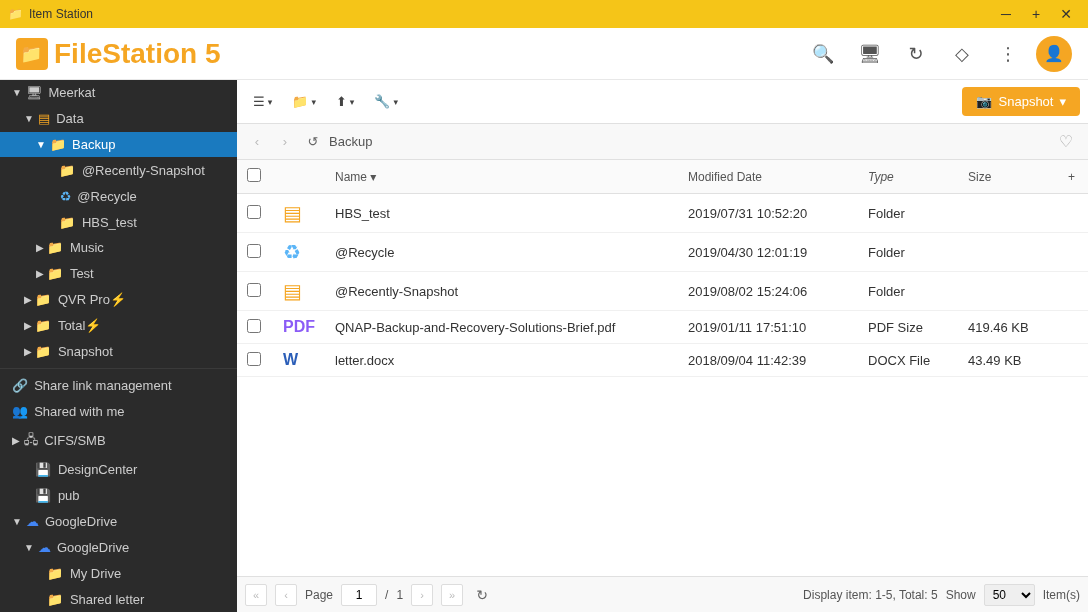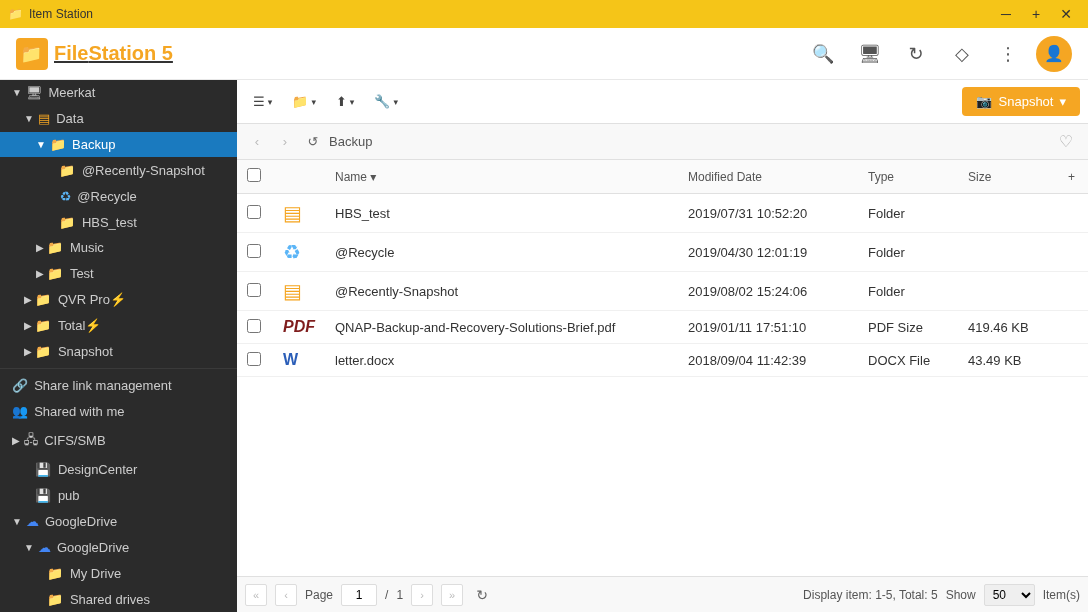--- a/index.html
+++ b/index.html
@@ -172,7 +172,7 @@
     }
     #app-logo { display: flex; align-items: center; gap: 6px; margin-right: auto; }
     #app-logo-icon { width: 32px; height: 32px; background: #f5a623; border-radius: 4px; display: flex; align-items: center; justify-content: center; font-size: 18px; }
-    #app-logo-text { font-size: 20px; font-weight: 300; color: #333; text-decoration: underline; }
+    #app-logo-text { font-size: 28px; font-weight: 300; color: #333; }
     #app-logo-text span { font-weight: 700; color: #f5a623; }
     #app-bar-actions { display: flex; align-items: center; gap: 10px; }
     .app-bar-btn { width: 36px; height: 36px; border: none; background: transparent; cursor: pointer; border-radius: 50%; display: flex; align-items: center; justify-content: center; color: #555; font-size: 18px; }

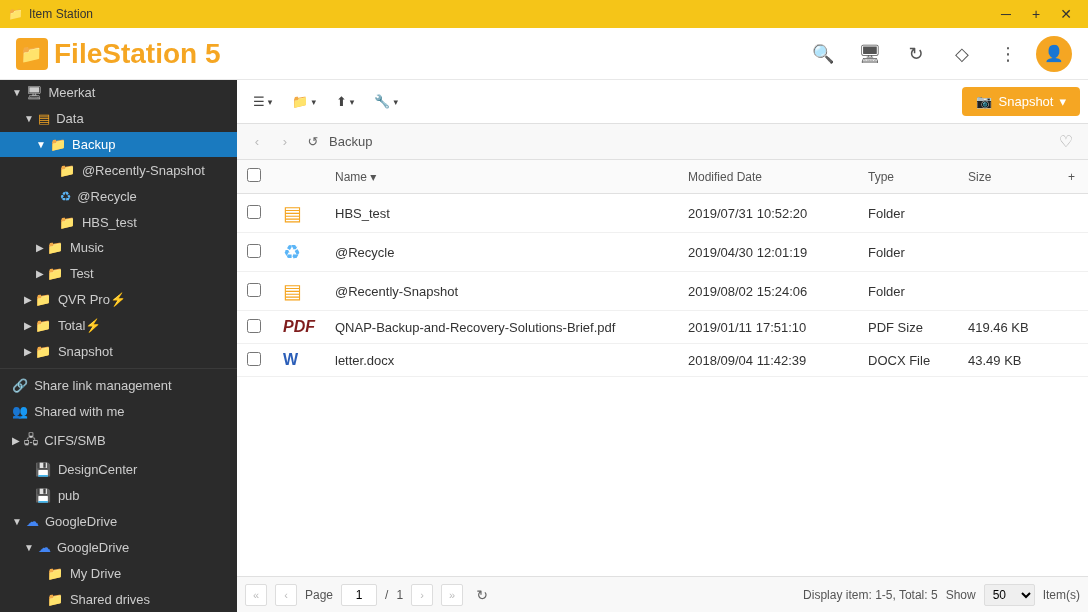--- a/index.html
+++ b/index.html
@@ -134,7 +134,7 @@
     .file-table thead th.icon-col { width: 40px; }
     .file-table thead th.name-col { }
     .file-table thead th.date-col { width: 180px; }
-    .file-table thead th.type-col { width: 100px; }
+    .file-table thead th.type-col { width: 100px; font-style: italic; }
     .file-table thead th.size-col { width: 100px; }
     .file-table thead th.plus-col { width: 30px; }
     .file-table tbody td { padding: 7px 10px; border-bottom: 1px solid #f0f0f0; color: #333; font-size: 13px; vertical-align: middle; }

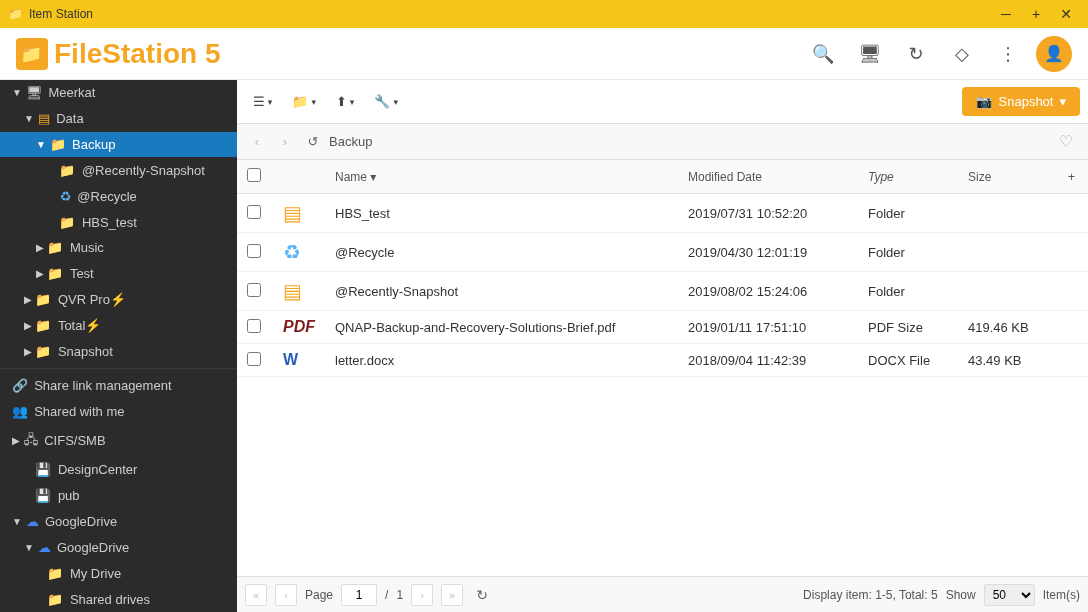--- a/index.html
+++ b/index.html
@@ -425,7 +425,7 @@
             </tr>
             <tr>
               <td><input type="checkbox" style=""></td>
-              <td><span style="color: #7f1d1d; font-size: 16px; font-weight: bold; font-style: italic;">PDF</span></td>
+              <td><span style="color: #8b5cf6; font-size: 16px; font-weight: bold;">PDF</span></td>
               <td style="cursor: pointer;">QNAP-Backup-and-Recovery-Solutions-Brief.pdf</td>
               <td>2019/01/11 17:51:10</td>
               <td>PDF Size</td>

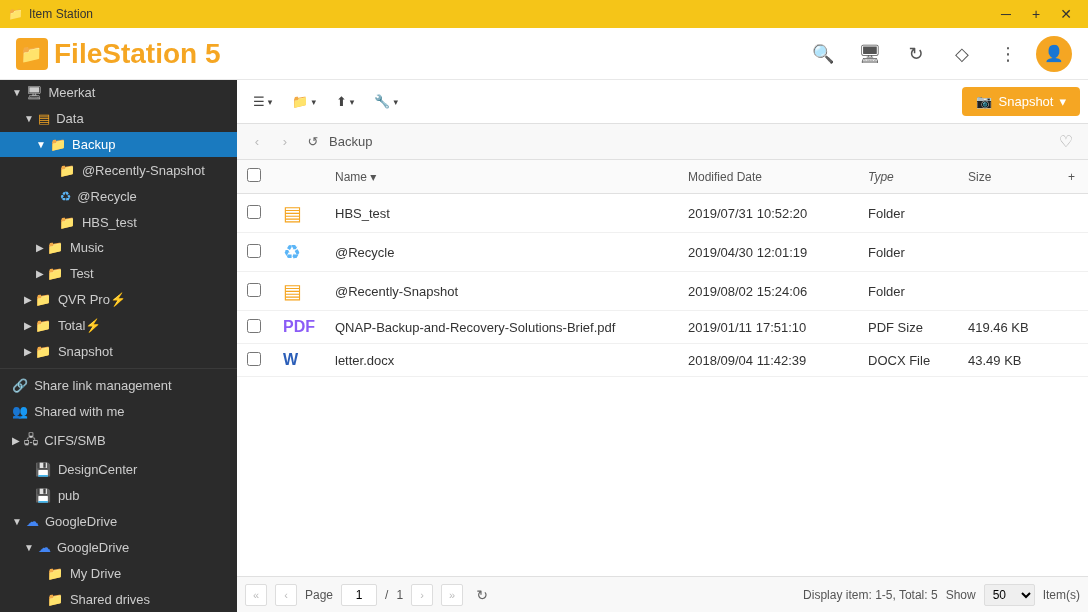--- a/index.html
+++ b/index.html
@@ -330,7 +330,7 @@
     <div class="sidebar-item sidebar-indent-2">
       <span class="chevron sidebar-icon" style="visibility:hidden">▶</span>
       <span class="sidebar-icon folder-icon">📁</span>
-      <span>Shared drives</span>
+      <span>Shared letter</span>
     </div>
   </div>
 

